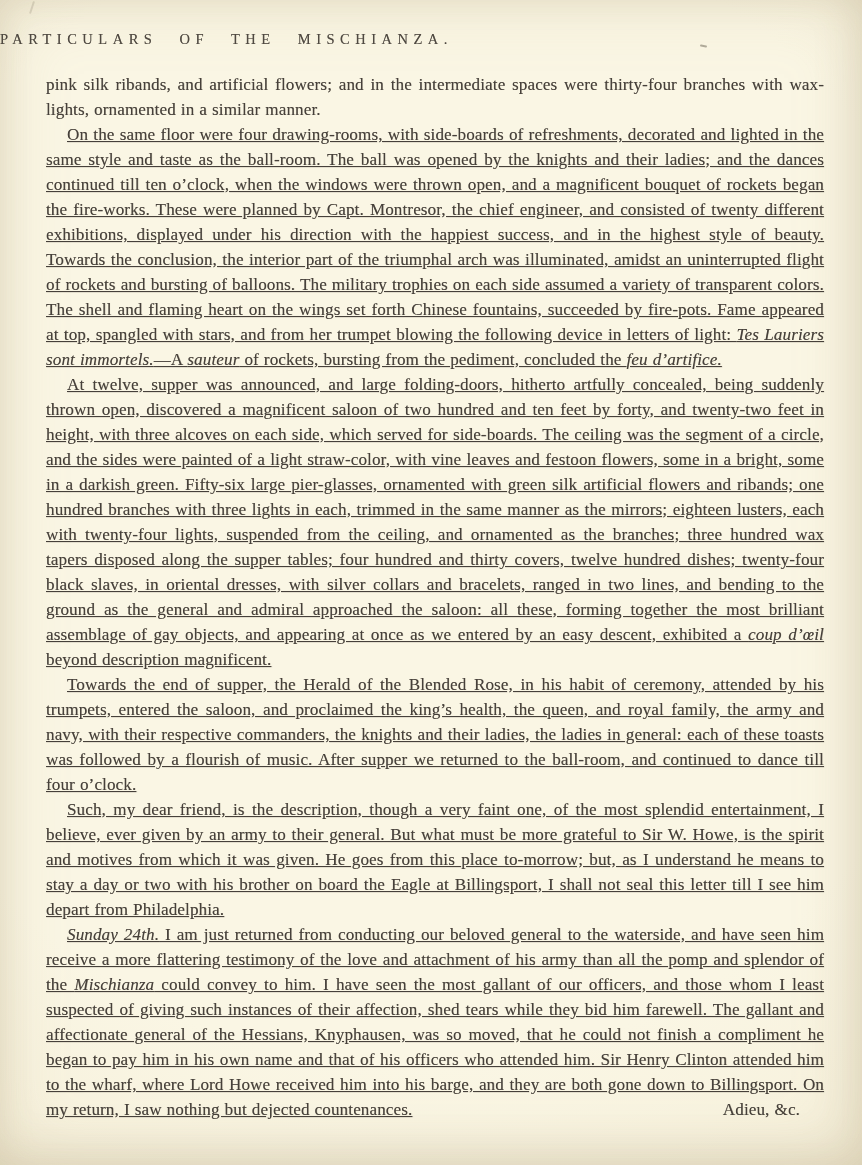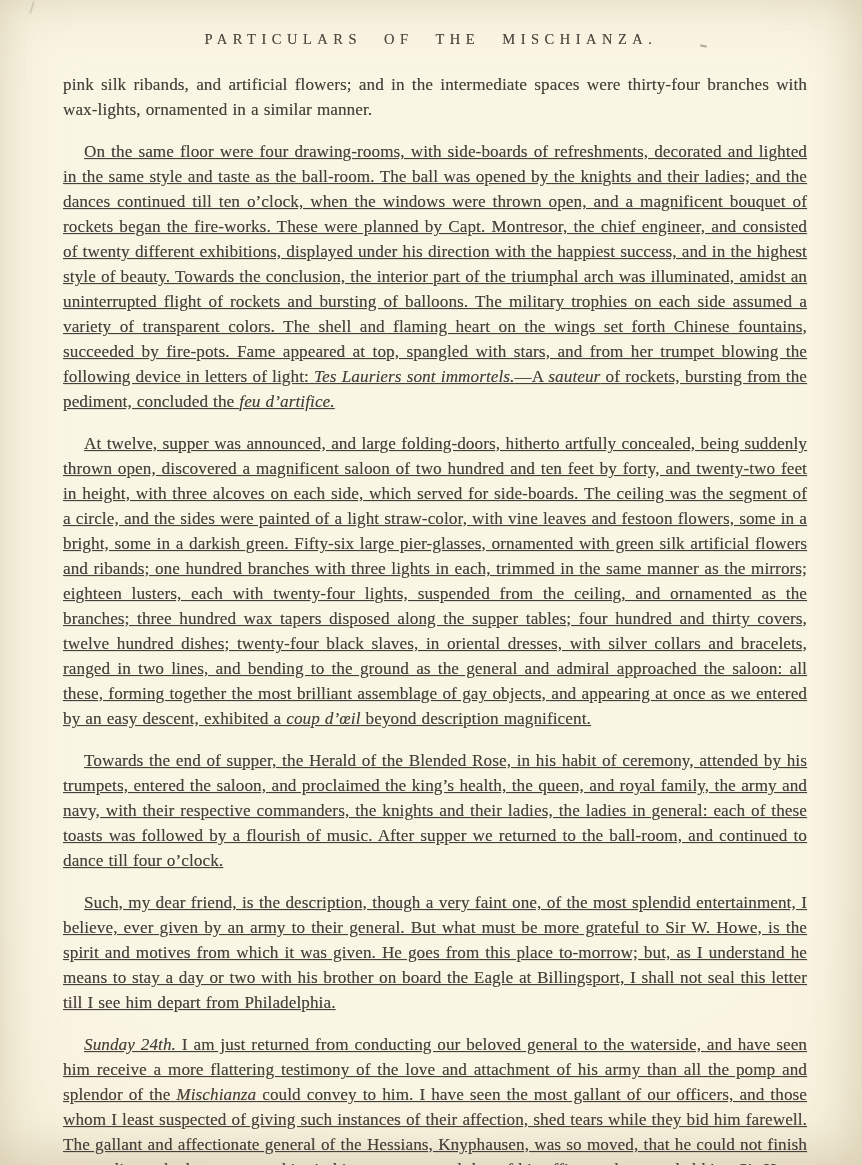--- a/index.html
+++ b/index.html
@@ -21,7 +21,6 @@
     color: var(--ink, #46403a);
   }
   .running-head {
-    text-align: center;
     padding-top: 30px;
     font-size: 14.5px;
     line-height: 18px;

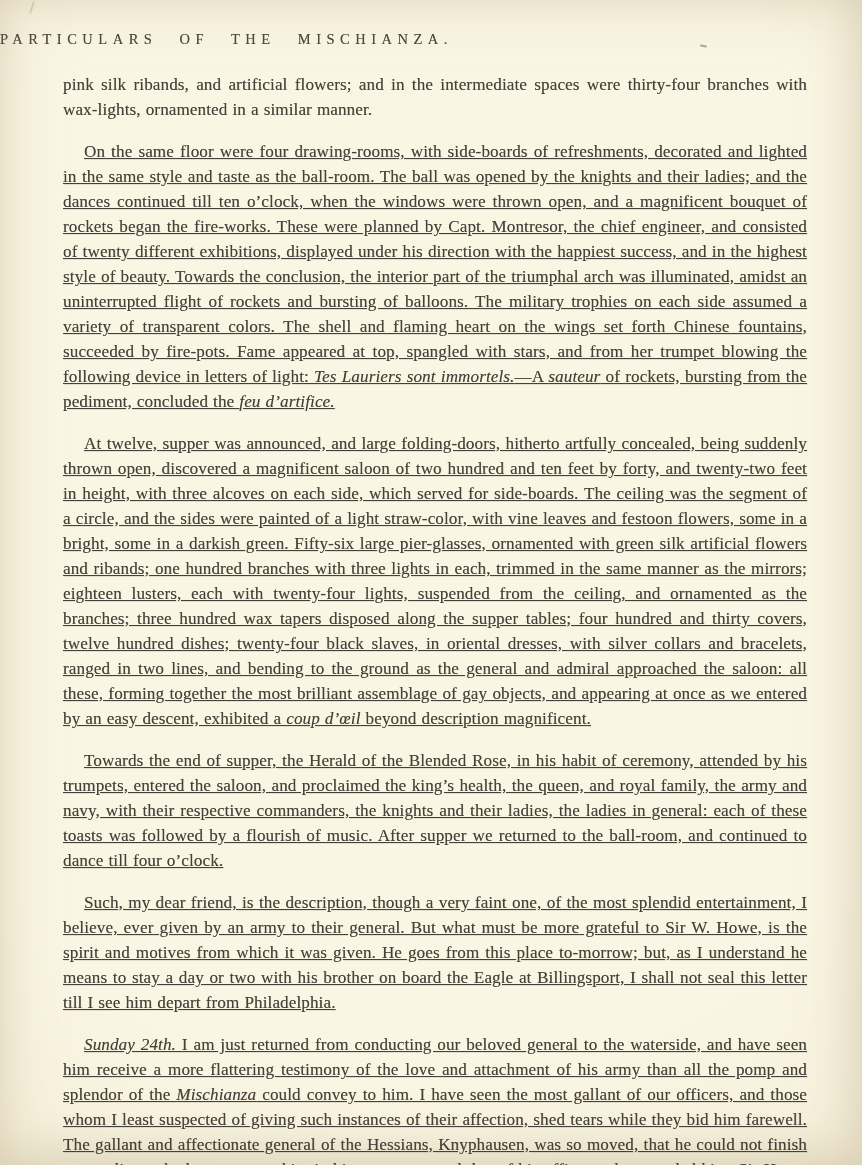--- a/index.html
+++ b/index.html
@@ -38,7 +38,7 @@
     word-spacing: 0.6px;
     text-shadow: 0.3px 0.3px 0.5px rgba(70,64,54,0.45);
   }
-  .text-block p { margin: 17px; }
+  .text-block p { margin: 0; }
   .text-block p.indent { text-indent: 21px; text-decoration: underline; }
   .signoff { float: right; margin-right: 24px; }
   .ink-speck {

